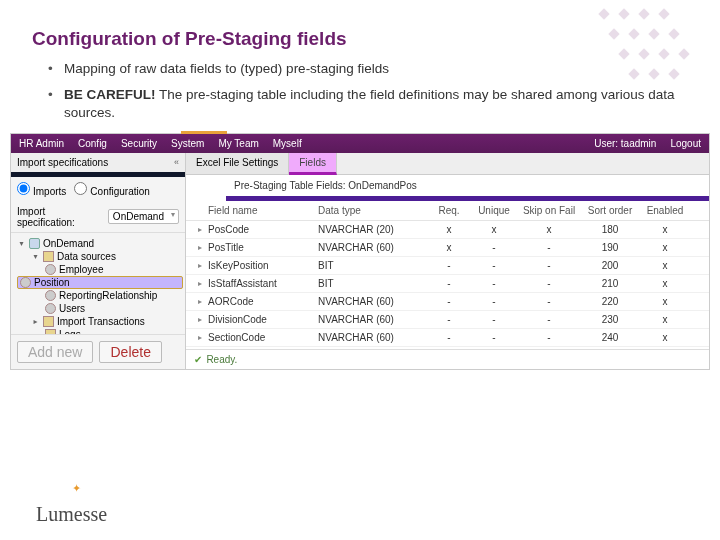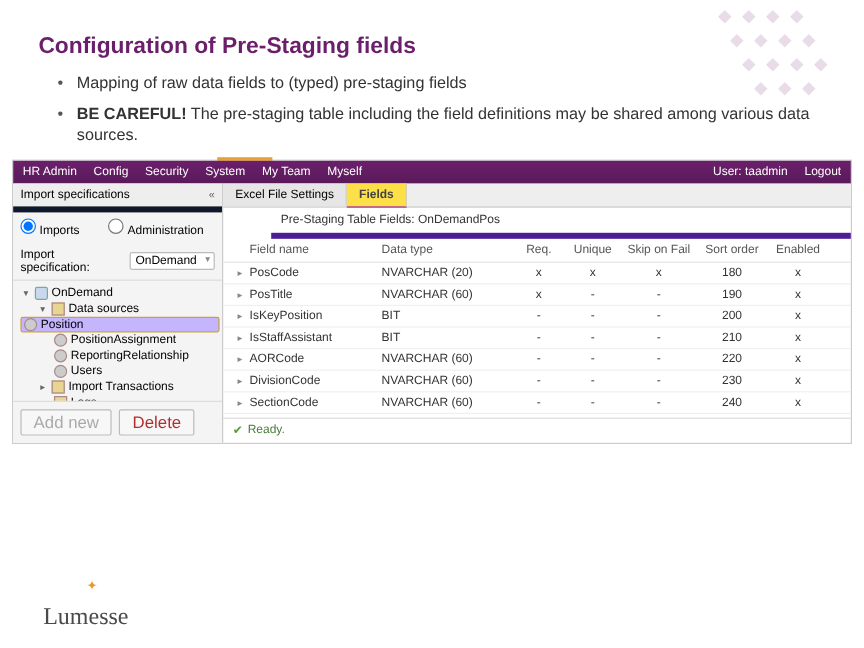--- a/index.html
+++ b/index.html
@@ -41,7 +41,7 @@
   .right { flex: 1; display: flex; flex-direction: column; }
   .tabs { display: flex; background: #eee; border-bottom: 1px solid #ccc; }
   .tabs .tab { padding: 4px 10px; border-right: 1px solid #ccc; background: #e6e6e6; cursor: pointer; }
-  .tabs .tab.active { background: #fde047; border-bottom: 1px solid #a21caf; margin-bottom: -1px; font-weight: bold; color: #444; }
+  .tabs .tab.active { background: #f0abfc; border-bottom: 3px solid #a21caf; margin-bottom: -1px; font-weight: normal; color: #444; }
   .subtitle { padding: 5px 8px; color: #333; border-bottom: 5px solid #4c1d95; margin-left: 40px; }
   .grid { flex: 1; overflow: hidden; }
   .ghead, .grow { display: grid; grid-template-columns: 16px 110px 110px 42px 48px 62px 60px 50px; align-items: center; }

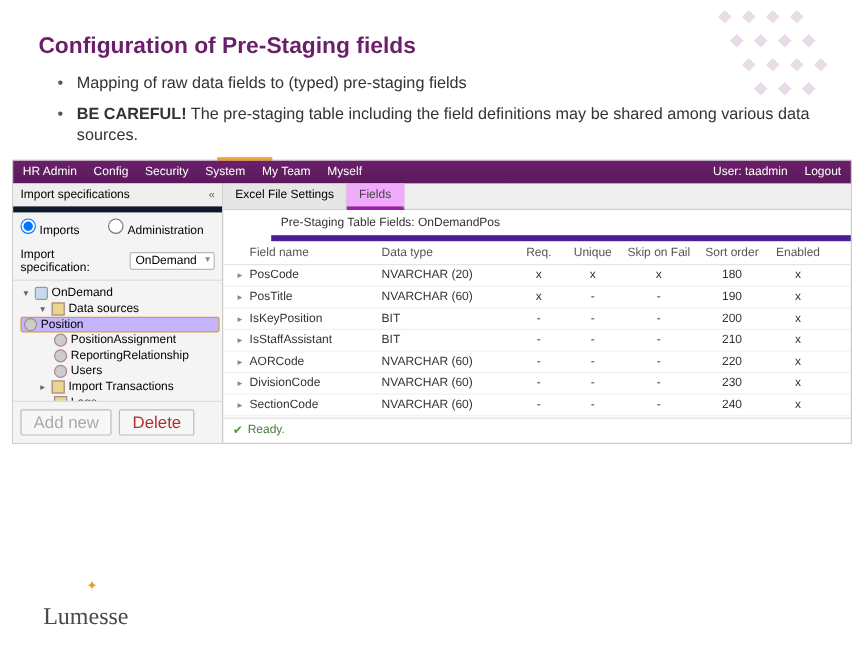--- a/index.html
+++ b/index.html
@@ -20,7 +20,7 @@
   .left { width: 175px; border-right: 1px solid #ccc; background: #f4f4f4; display: flex; flex-direction: column; }
   .left-head { background: #eee; padding: 4px 6px; border-bottom: 5px solid #0f172a; display: flex; align-items: center; }
   .left-head .expand { margin-left: auto; font-size: 9px; color: #666; }
-  .radios { display: flex; gap: 24px; padding: 5px 6px; align-items: center; }
+  .radios { display: flex; gap: 8px; padding: 5px 6px; align-items: center; }
   .radios input { margin-right: 3px; }
   .importspec { padding: 4px 6px; display: flex; align-items: center; gap: 4px; border-bottom: 1px solid #ddd; }
   .importspec .dd { border: 1px solid #bbb; background: #fff; padding: 1px 14px 1px 4px; position: relative; border-radius: 2px; }

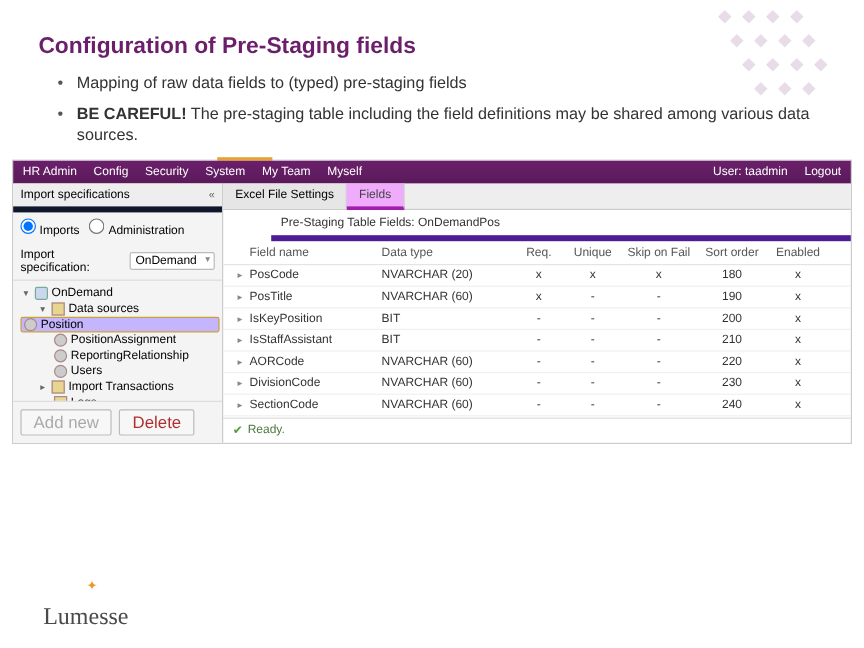--- a/index.html
+++ b/index.html
@@ -103,7 +103,7 @@
       </div>
       <div class="radios">
         <label><input type="radio" checked="" style=""><span>Imports</span></label>
-        <label><input type="radio" style=""><span>Administration</span></label>
+        <label><input type="radio" style=""><span>Configuration</span></label>
       </div>
       <div class="importspec">
         <span>Import specification:</span>

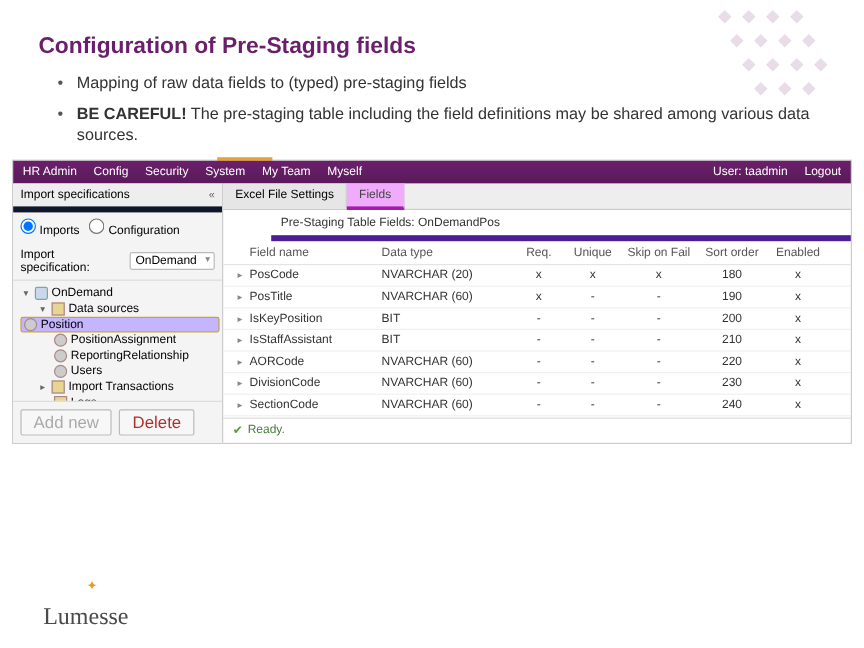--- a/index.html
+++ b/index.html
@@ -120,6 +120,10 @@
             <span class="ico folder"></span>
             <span>Data sources</span>
           </div>
+        <div class="tree-row ind2">
+            <span class="ico gear"></span>
+            <span>Employee</span>
+          </div>
         <div class="tree-row ind2 sel">
             <span class="ico gear"></span>
             <span>Position</span>

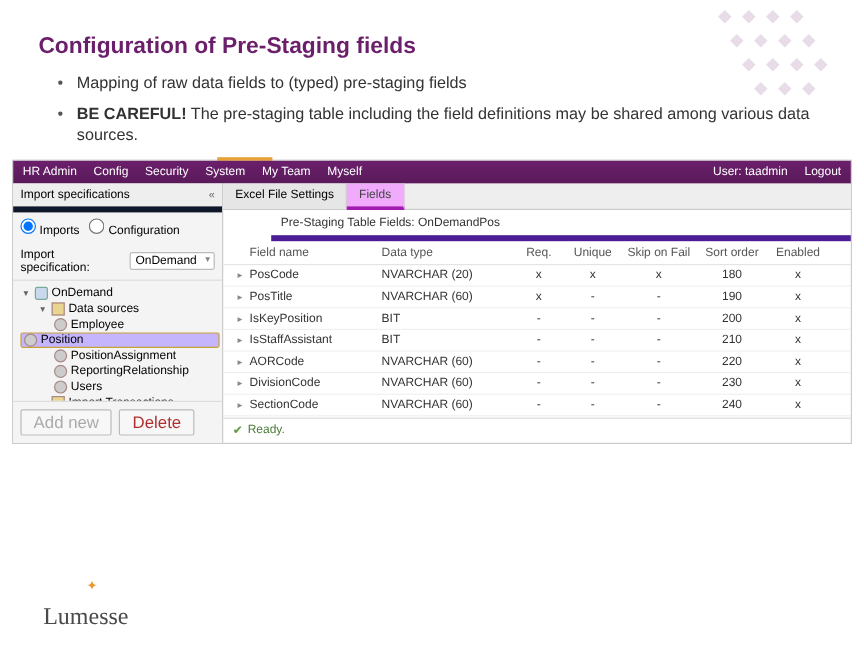--- a/index.html
+++ b/index.html
@@ -130,10 +130,6 @@
           </div>
         <div class="tree-row ind2">
             <span class="ico gear"></span>
-            <span>PositionAssignment</span>
-          </div>
-        <div class="tree-row ind2">
-            <span class="ico gear"></span>
             <span>ReportingRelationship</span>
           </div>
         <div class="tree-row ind2">

